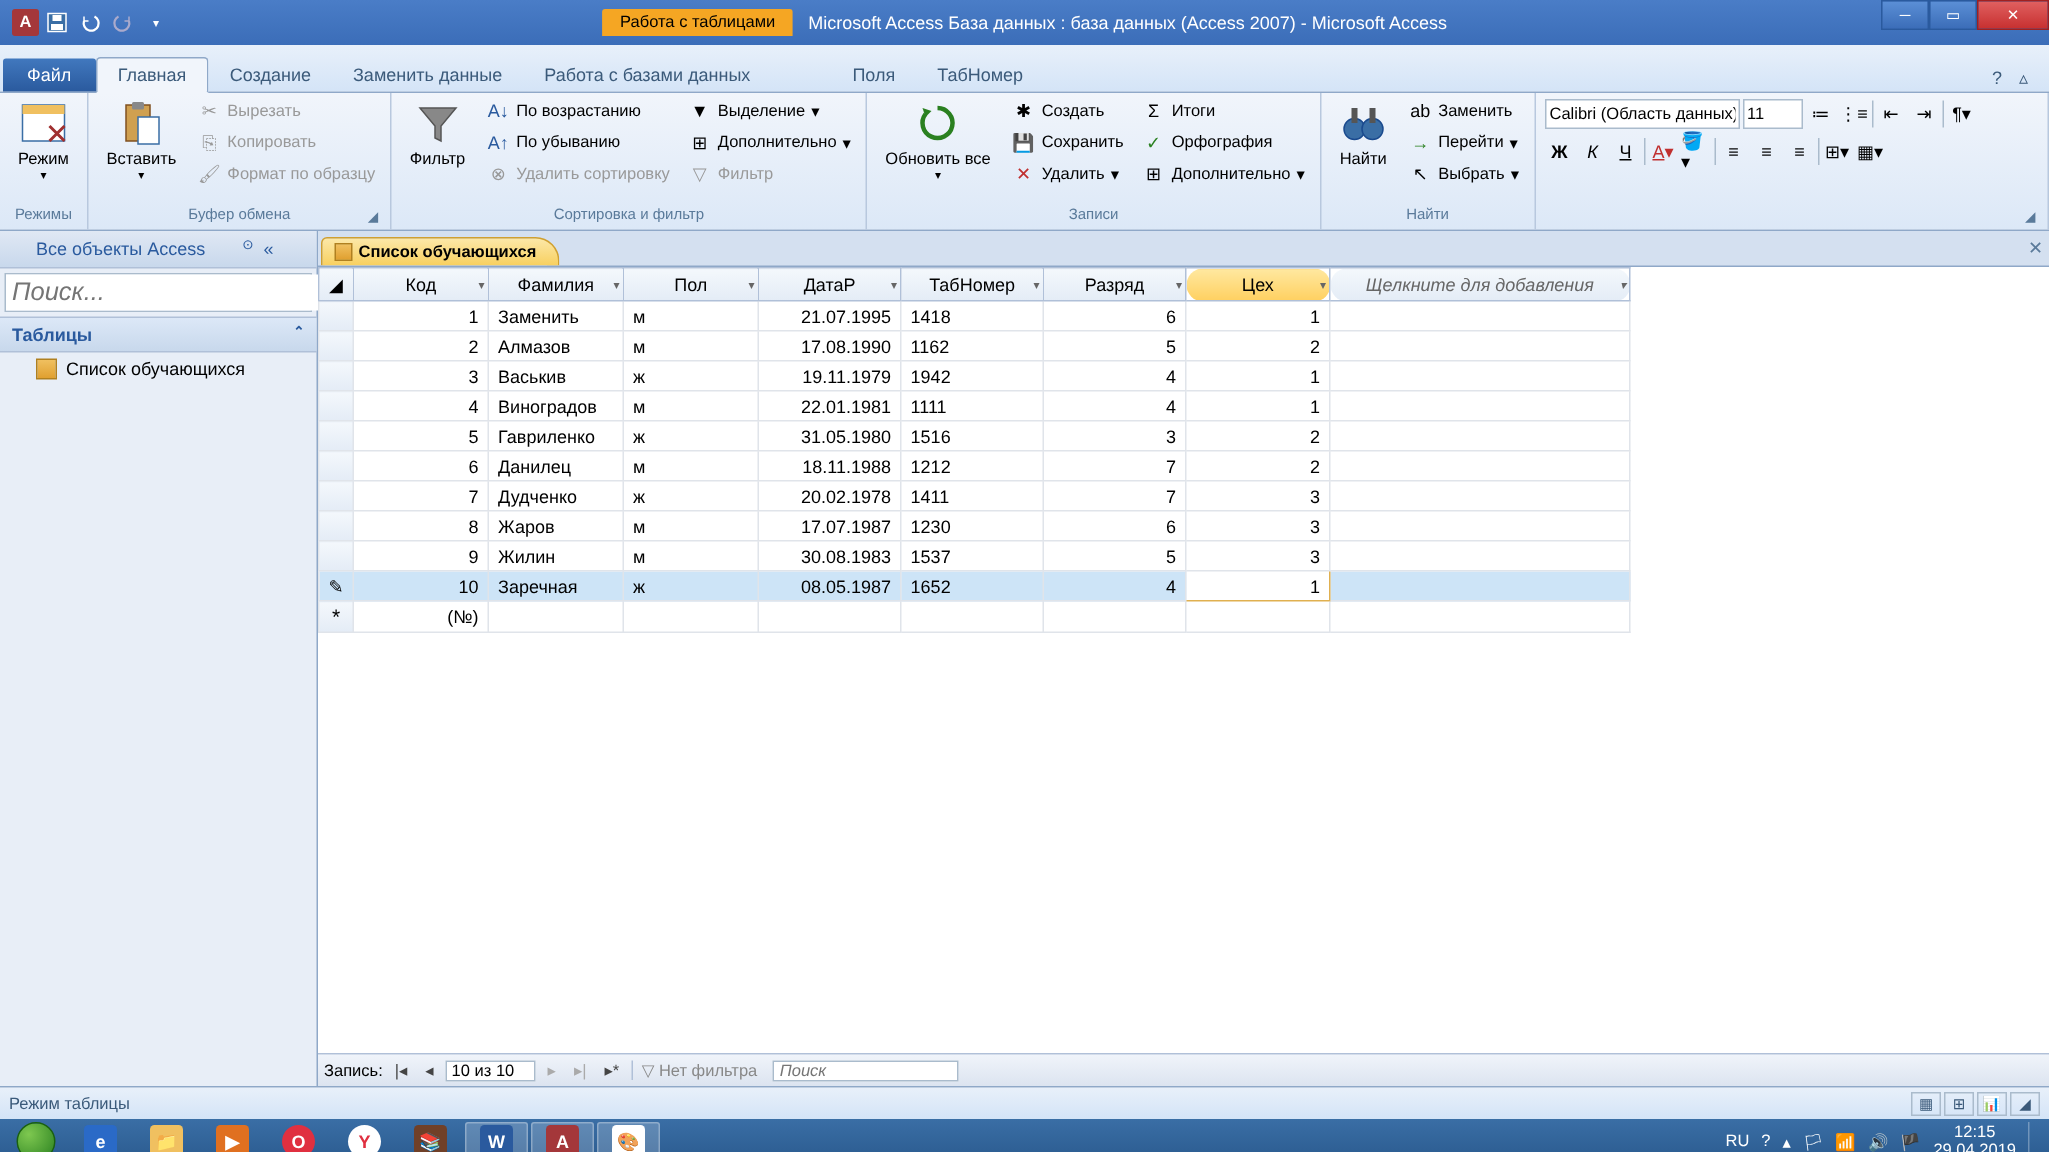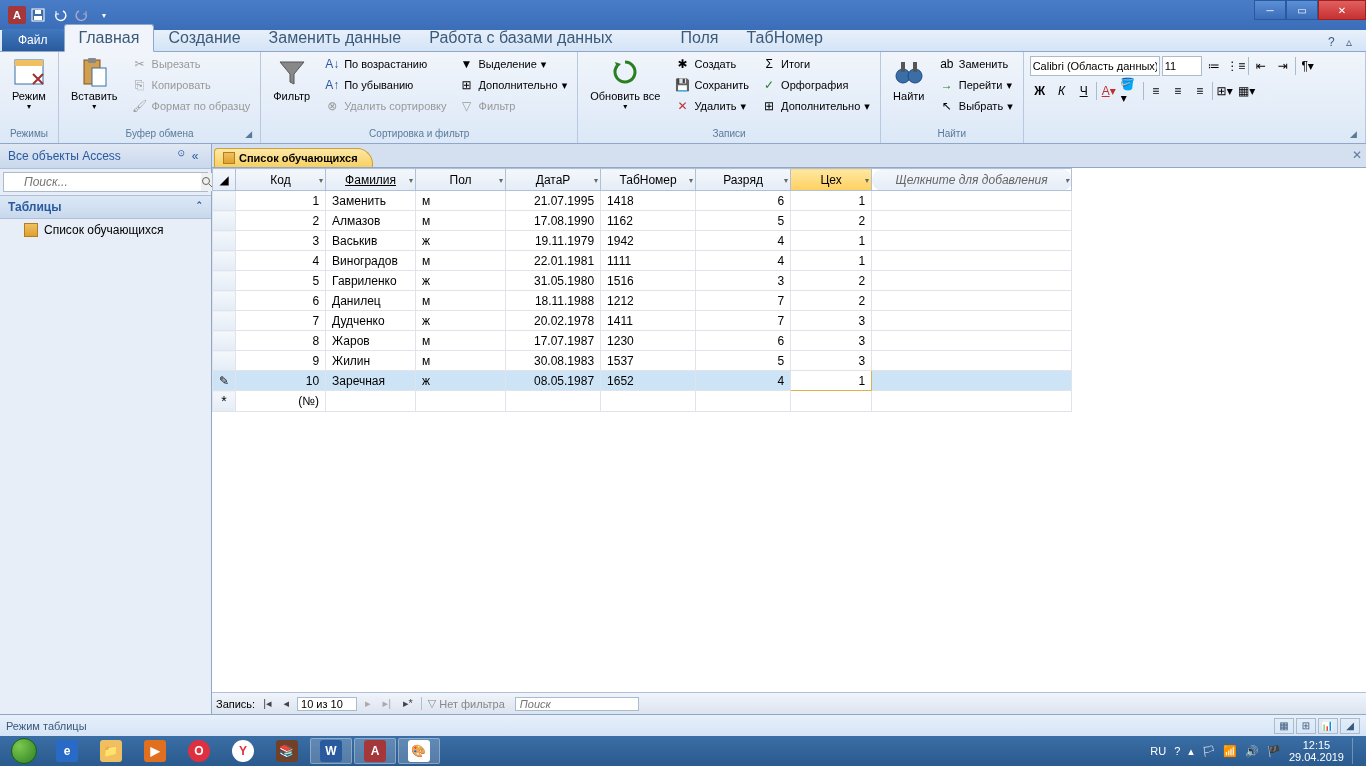--- a/index.html
+++ b/index.html
@@ -112,6 +112,10 @@
       </div>
     <div class="qat-btn" style="font-size:8px;color:#fff;">▾</div>
   </div>
+  <div class="title-center">
+    <div class="context-tab-label">Работа с таблицами</div>
+    <div class="win-title">Microsoft Access База данных : база данных (Access 2007)  -  Microsoft Access</div>
+  </div>
   <div class="win-controls">
     <div class="win-btn min">─</div>
     <div class="win-btn max">▭</div>

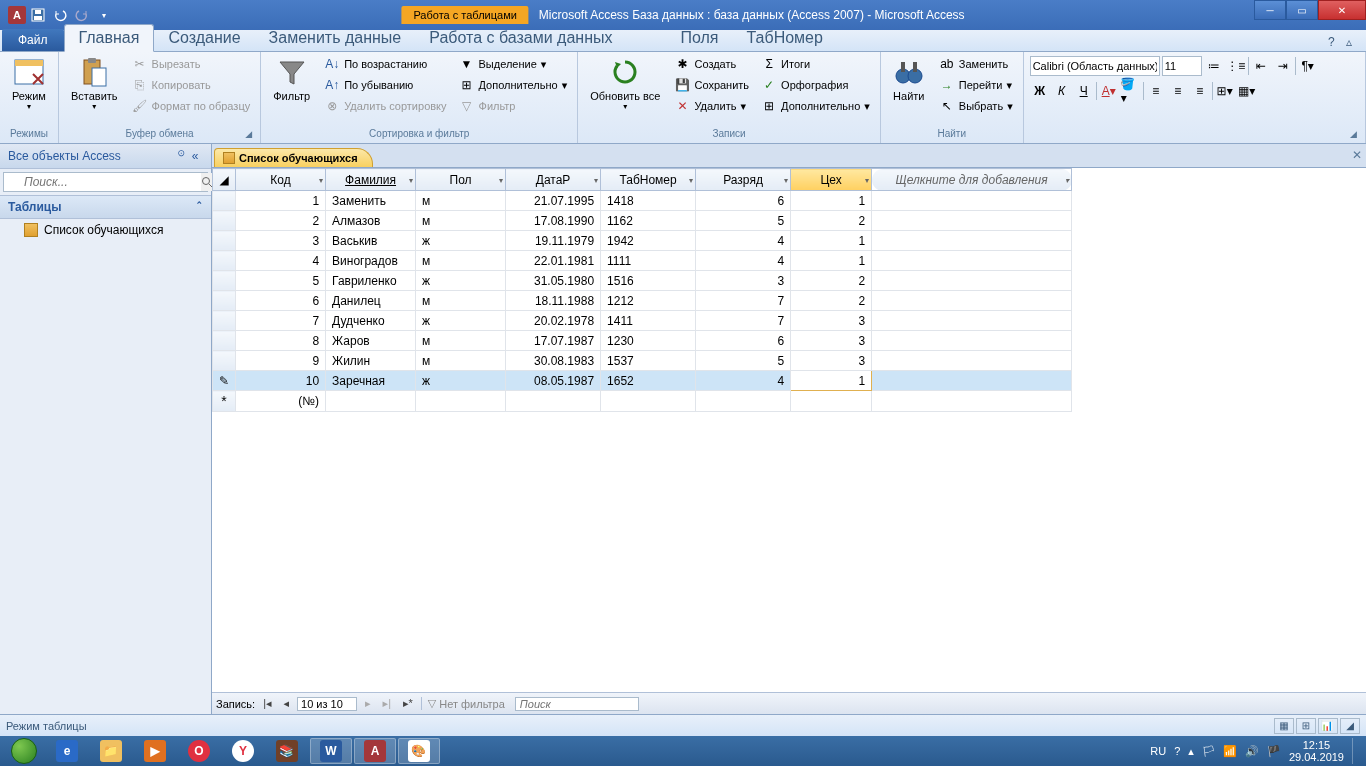--- a/index.html
+++ b/index.html
@@ -16,7 +16,7 @@
 .win-btn.min { background: linear-gradient(#5b8fd6, #3b6db8); border: 1px solid #2a5a9e; }
 .win-btn.max { background: linear-gradient(#5b8fd6, #3b6db8); border: 1px solid #2a5a9e; }
 .win-btn.close { background: linear-gradient(#e06060, #c73030); width: 48px; border: 1px solid #a02020; }
-.ribbon-tabs { height: 22px; background: linear-gradient(#e8f0fa, #d4e4f7); display: flex; align-items: flex-end; padding-left: 2px; border-bottom: 1px solid #8fa8c8; position: relative; }
+.ribbon-tabs { height: 32px; background: linear-gradient(#e8f0fa, #d4e4f7); display: flex; align-items: flex-end; padding-left: 2px; border-bottom: 1px solid #8fa8c8; position: relative; }
 .file-tab { background: linear-gradient(#4178be, #2a5a9e); color: #fff; padding: 4px 16px; font-size: 12px; cursor: pointer; border-radius: 2px 2px 0 0; }
 .tab { padding: 4px 14px; font-size: 16px; cursor: pointer; color: #3b5a7a; }
 .tab.active { background: #f1f5fb; border: 1px solid #8fa8c8; border-bottom: 1px solid #f1f5fb; border-radius: 3px 3px 0 0; margin-bottom: -1px; }

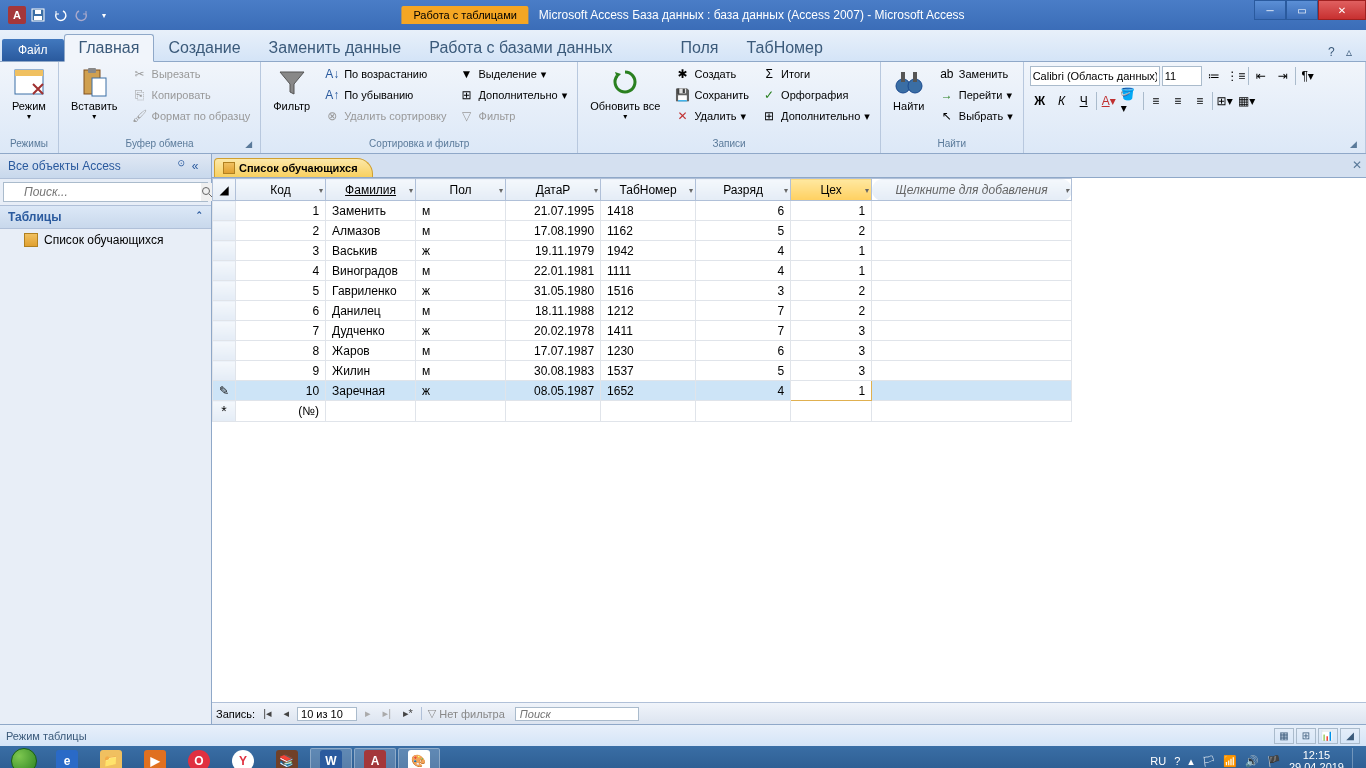--- a/index.html
+++ b/index.html
@@ -18,7 +18,7 @@
 .win-btn.close { background: linear-gradient(#e06060, #c73030); width: 48px; border: 1px solid #a02020; }
 .ribbon-tabs { height: 32px; background: linear-gradient(#e8f0fa, #d4e4f7); display: flex; align-items: flex-end; padding-left: 2px; border-bottom: 1px solid #8fa8c8; position: relative; }
 .file-tab { background: linear-gradient(#4178be, #2a5a9e); color: #fff; padding: 4px 16px; font-size: 12px; cursor: pointer; border-radius: 2px 2px 0 0; }
-.tab { padding: 4px 14px; font-size: 16px; cursor: pointer; color: #3b5a7a; }
+.tab { padding: 4px 14px; font-size: 12px; cursor: pointer; color: #3b5a7a; }
 .tab.active { background: #f1f5fb; border: 1px solid #8fa8c8; border-bottom: 1px solid #f1f5fb; border-radius: 3px 3px 0 0; margin-bottom: -1px; }
 .context-tabs { margin-left: 40px; display: flex; }
 .help-btn { position: absolute; right: 22px; width: 16px; height: 16px; color: #3b5a7a; cursor: pointer; }

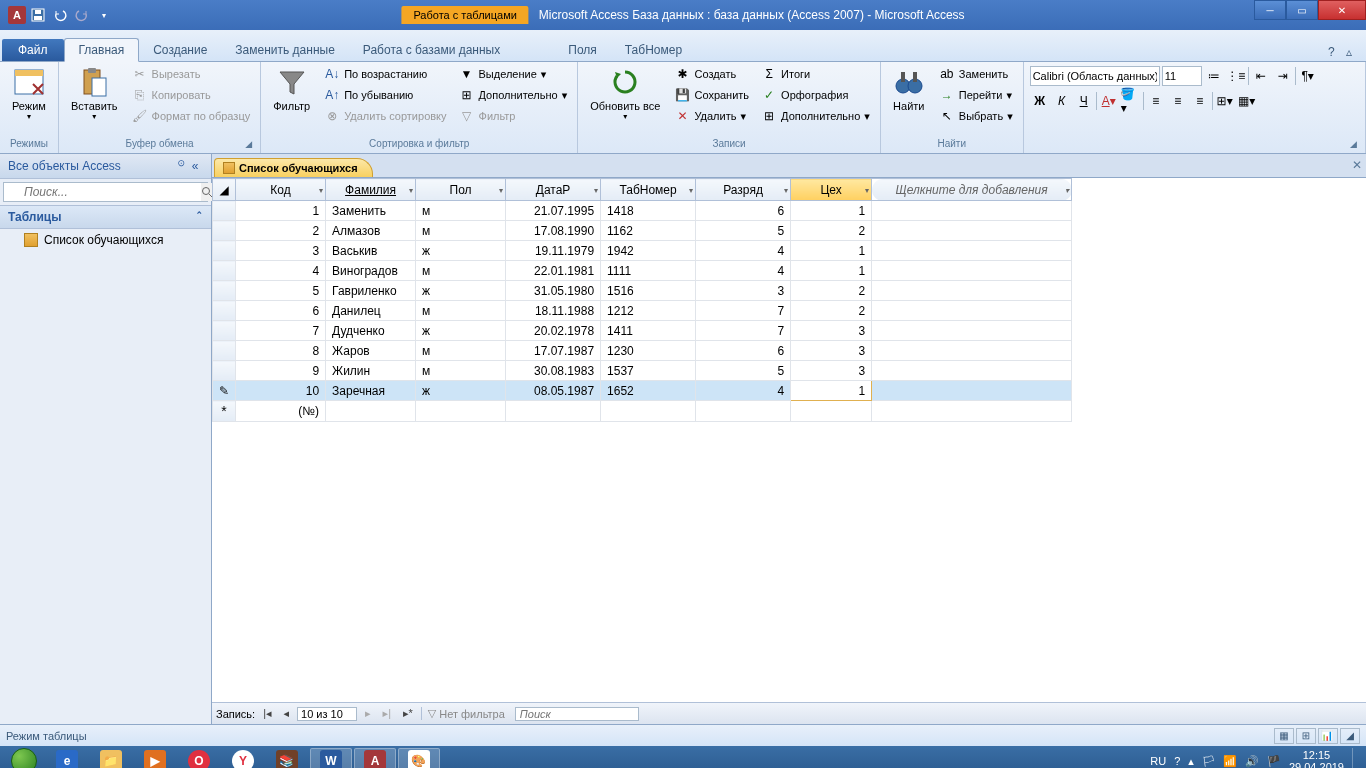--- a/index.html
+++ b/index.html
@@ -41,7 +41,7 @@
 .dialog-launcher { position: absolute; bottom: 2px; right: 3px; width: 12px; height: 12px; font-size: 9px; color: #5a7a9a; cursor: pointer; }
 .main-area { display: flex; height: calc(100% - 30px - 24px - 92px - 22px - 30px); }
 .nav-pane { width: 212px; background: #e8eef7; border-right: 1px solid #8fa8c8; display: flex; flex-direction: column; }
-.nav-header { background: linear-gradient(#e0e8f4, #c8d8ec); padding: 4px 8px; display: flex; align-items: center; justify-content: space-between; border-bottom: 1px solid #b0c0d8; font-size: 12px; color: #2a5a9e; }
+.nav-header { background: linear-gradient(#e0e8f4, #c8d8ec); padding: 4px 24px; display: flex; align-items: center; justify-content: space-between; border-bottom: 1px solid #b0c0d8; font-size: 12px; color: #2a5a9e; }
 .nav-collapse { width: 16px; height: 16px; cursor: pointer; display: flex; align-items: center; justify-content: center; }
 .nav-search { display: flex; border: 1px solid #abc; margin: 3px; }
 .nav-search input { flex: 1; border: none; padding: 2px 20px; font-size: 12px; font-style: italic; color: #888; outline: none; }

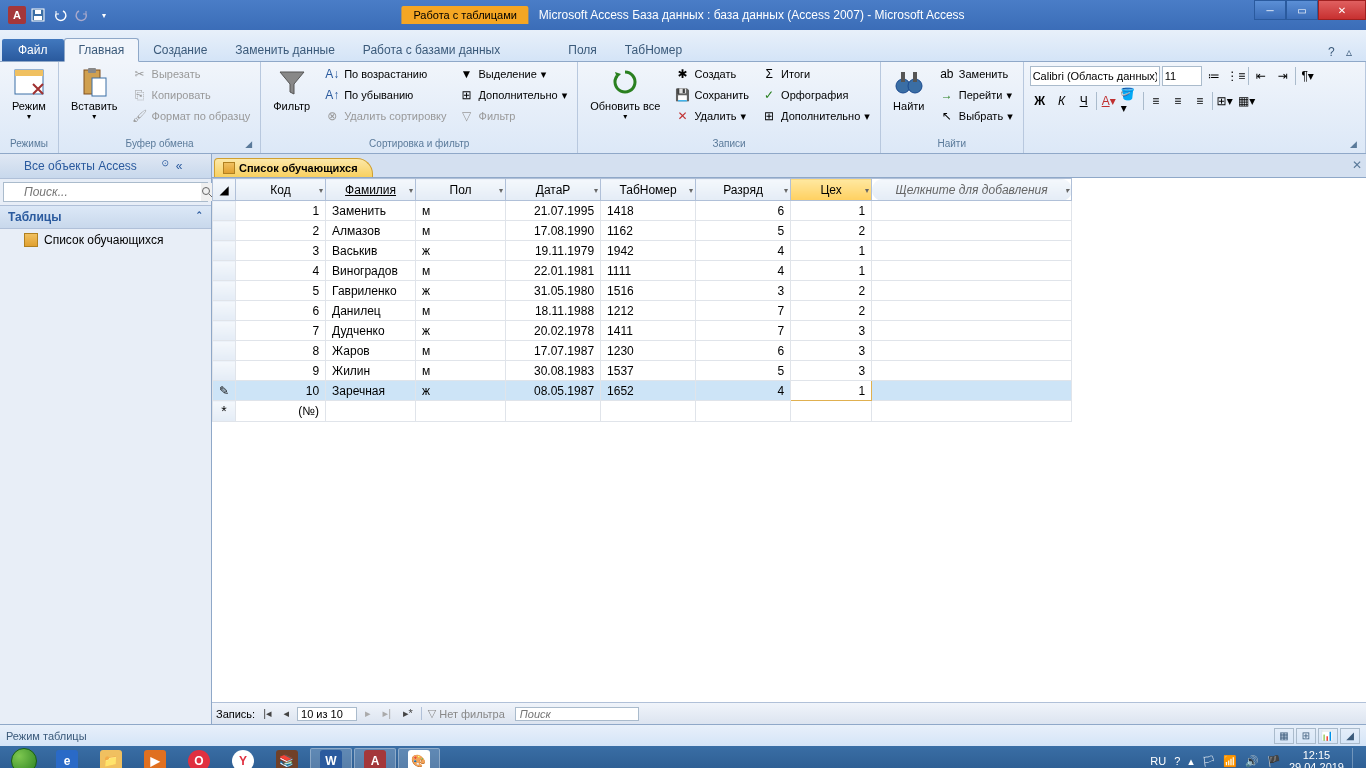--- a/index.html
+++ b/index.html
@@ -44,7 +44,7 @@
 .nav-header { background: linear-gradient(#e0e8f4, #c8d8ec); padding: 4px 24px; display: flex; align-items: center; justify-content: space-between; border-bottom: 1px solid #b0c0d8; font-size: 12px; color: #2a5a9e; }
 .nav-collapse { width: 16px; height: 16px; cursor: pointer; display: flex; align-items: center; justify-content: center; }
 .nav-search { display: flex; border: 1px solid #abc; margin: 3px; }
-.nav-search input { flex: 1; border: none; padding: 2px 20px; font-size: 12px; font-style: italic; color: #888; outline: none; }
+.nav-search input { flex: 1; border: none; padding: 2px 4px; font-size: 17px; font-style: italic; color: #888; outline: none; }
 .nav-search-btn { width: 20px; display: flex; align-items: center; justify-content: center; background: #f0f0f0; cursor: pointer; }
 .nav-group { padding: 4px 8px; background: linear-gradient(#dce8f7,#c8d8ec); font-weight: bold; font-size: 12px; color: #2a5a9e; border-top: 1px solid #b0c0d8; border-bottom: 1px solid #b0c0d8; display: flex; justify-content: space-between; }
 .nav-item { padding: 4px 8px 4px 24px; font-size: 12px; cursor: pointer; display: flex; align-items: center; gap: 6px; }

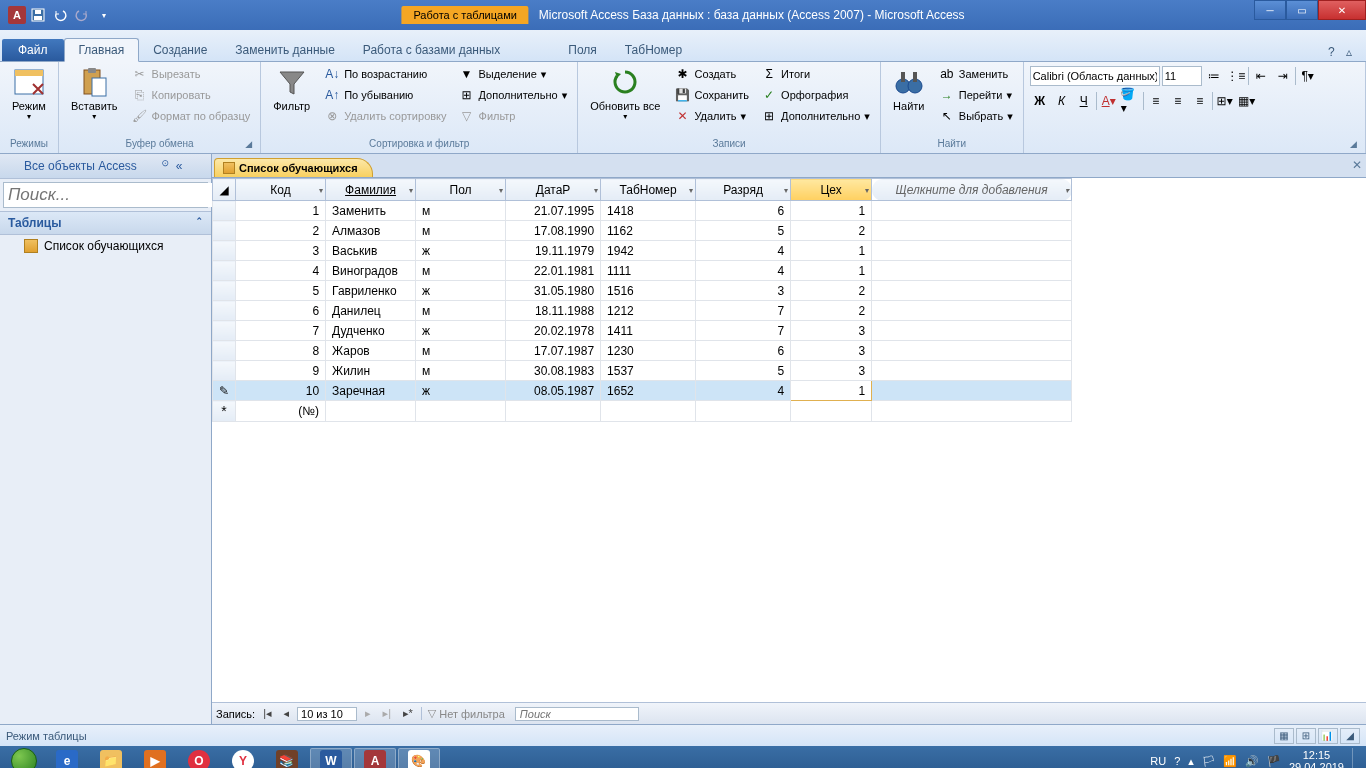--- a/index.html
+++ b/index.html
@@ -361,7 +361,7 @@
           <tr>
             <th class="row-selector">◢</th>
             <th style="width:90px;"><span>Код</span><span class="col-dd">▾</span></th>
-            <th style="width:90px;text-decoration:underline;"><span>Фамилия</span><span class="col-dd">▾</span></th>
+            <th style="width:90px;"><span>Фамилия</span><span class="col-dd">▾</span></th>
             <th style="width:90px;"><span>Пол</span><span class="col-dd">▾</span></th>
             <th style="width:95px;"><span>ДатаР</span><span class="col-dd">▾</span></th>
             <th style="width:95px;"><span>ТабНомер</span><span class="col-dd">▾</span></th>

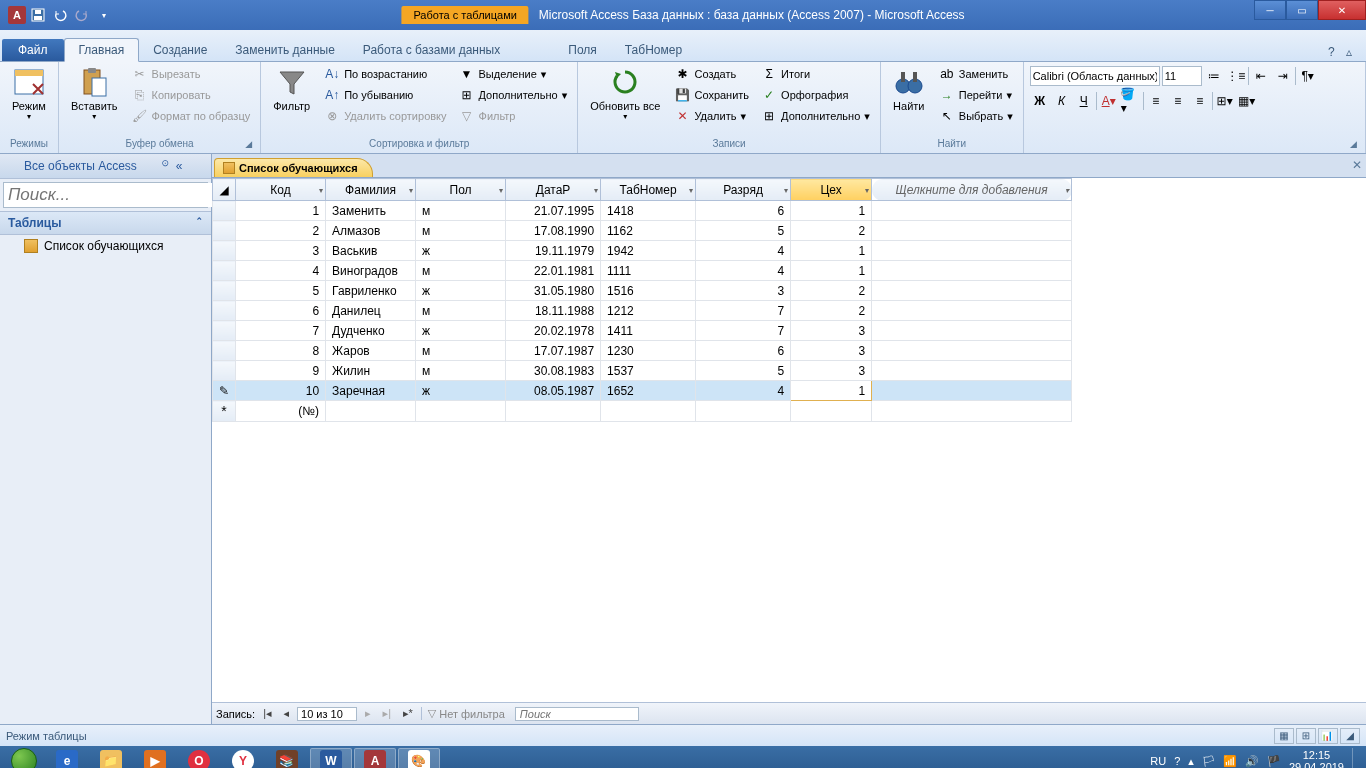--- a/index.html
+++ b/index.html
@@ -366,7 +366,7 @@
             <th style="width:95px;"><span>ДатаР</span><span class="col-dd">▾</span></th>
             <th style="width:95px;"><span>ТабНомер</span><span class="col-dd">▾</span></th>
             <th style="width:95px;margin-top:21px;"><span>Разряд</span><span class="col-dd">▾</span></th>
-            <th style="width:81px;" class="active-col"><span>Цех</span><span class="col-dd">▾</span></th>
+            <th style="width:96px;border-radius:11px;" class="active-col"><span>Цех</span><span class="col-dd">▾</span></th>
             <th style="width:200px;" class="add-col"><span>Щелкните для добавления</span><span class="col-dd">▾</span></th>
           </tr>
         </thead>

